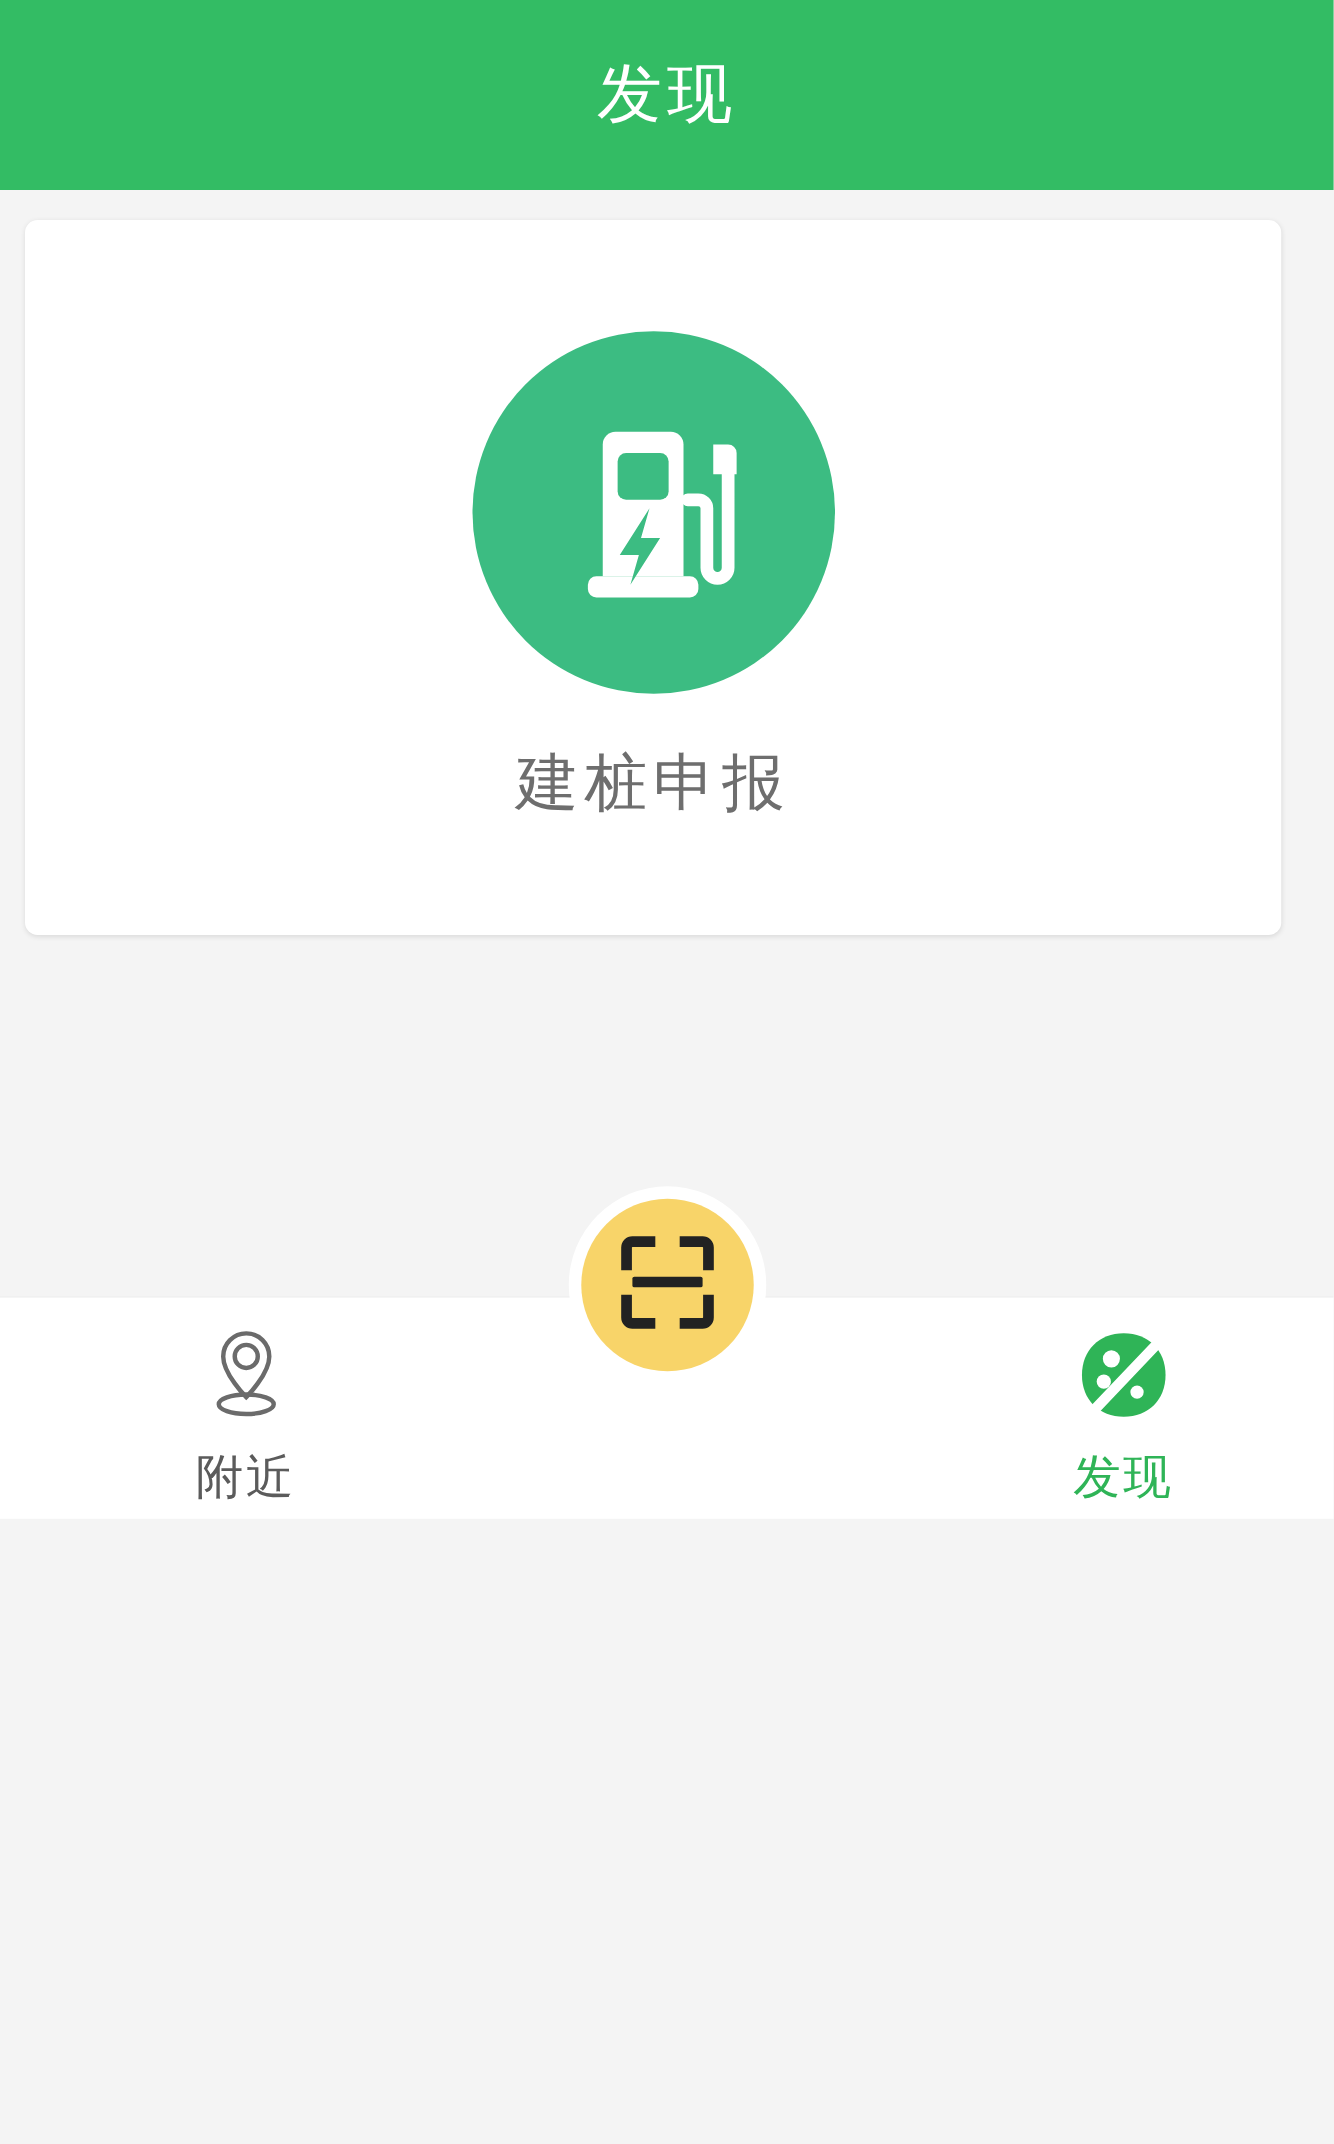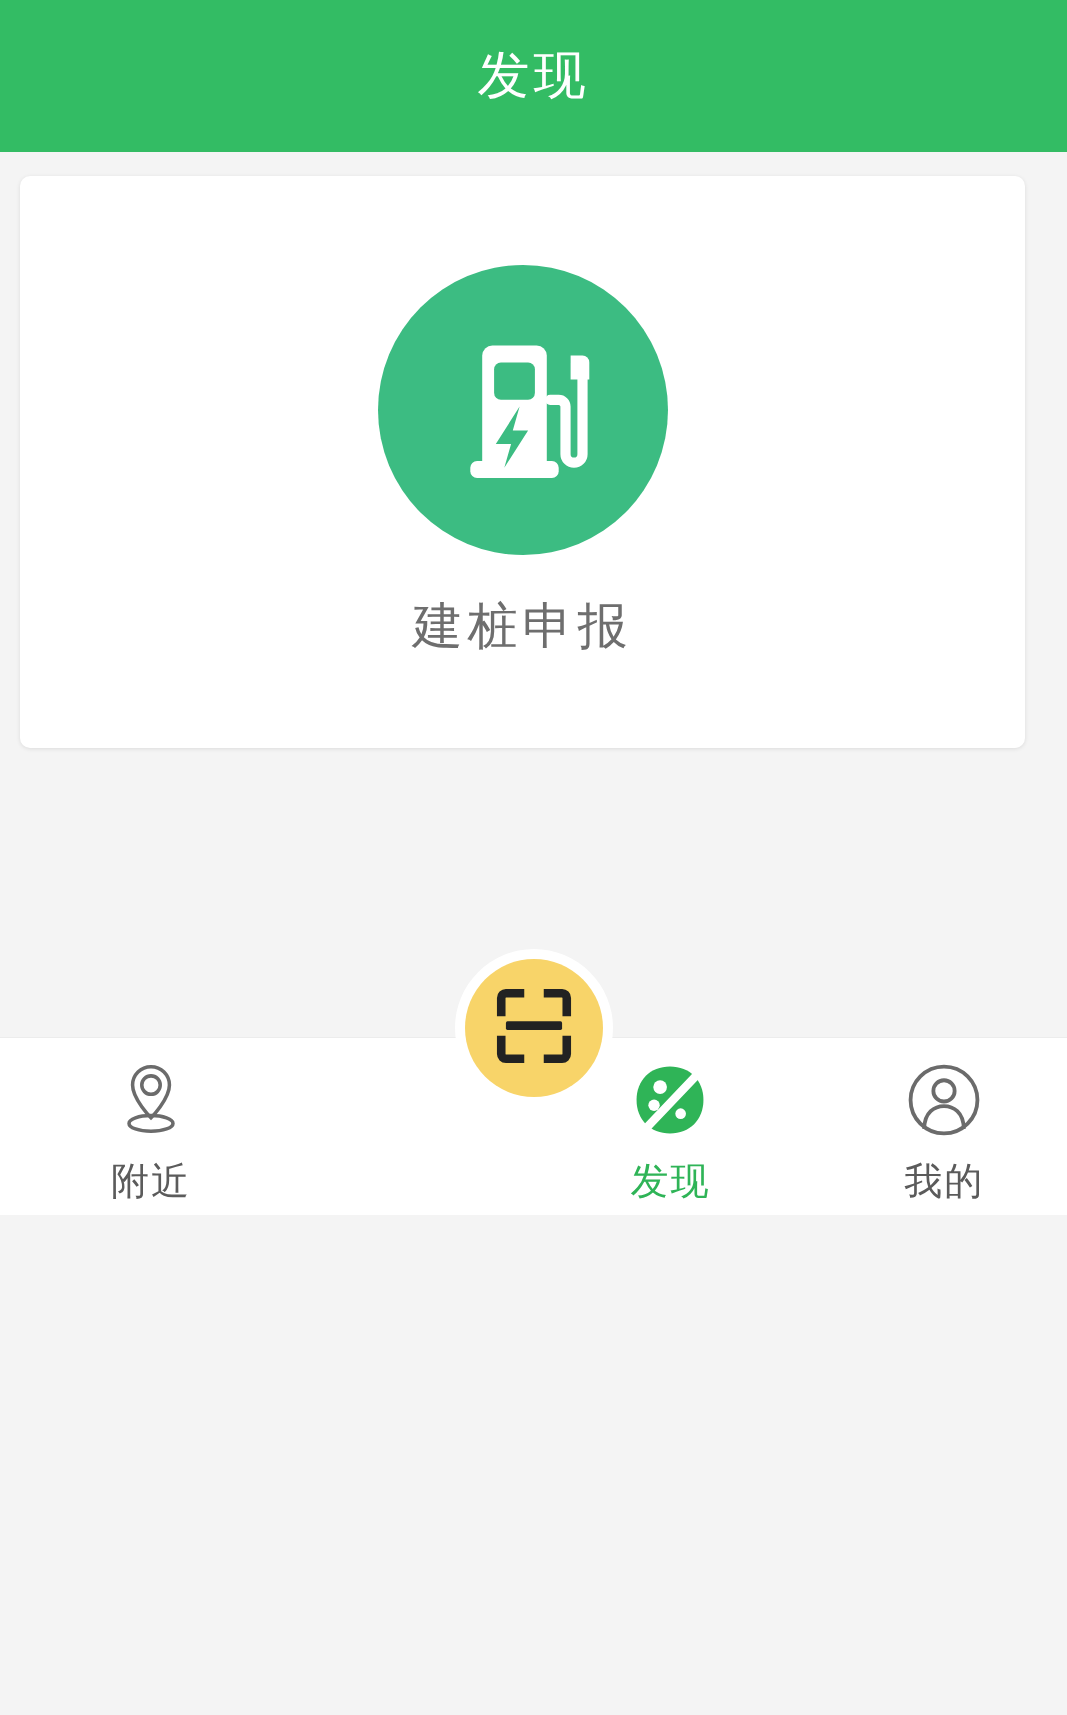--- a/index.html
+++ b/index.html
@@ -191,16 +191,6 @@
       <div class="tab-label">发现</div>
     </div>
 
-    <div class="tab">
-      <div class="tab-icon">
-        <svg width="76" height="76" viewBox="0 0 100 100" fill="none">
-          <circle cx="50" cy="50" r="44" stroke="#6b6b6b" stroke-width="5" fill="none"></circle>
-          <circle cx="50" cy="38" r="14" stroke="#6b6b6b" stroke-width="5" fill="none"></circle>
-          <path d="M24 88 C24 66 38 58 50 58 C62 58 76 66 76 88" stroke="#6b6b6b" stroke-width="5" fill="none"></path>
-        </svg>
-      </div>
-      <div class="tab-label">我的</div>
-    </div>
 
   </div>
 

